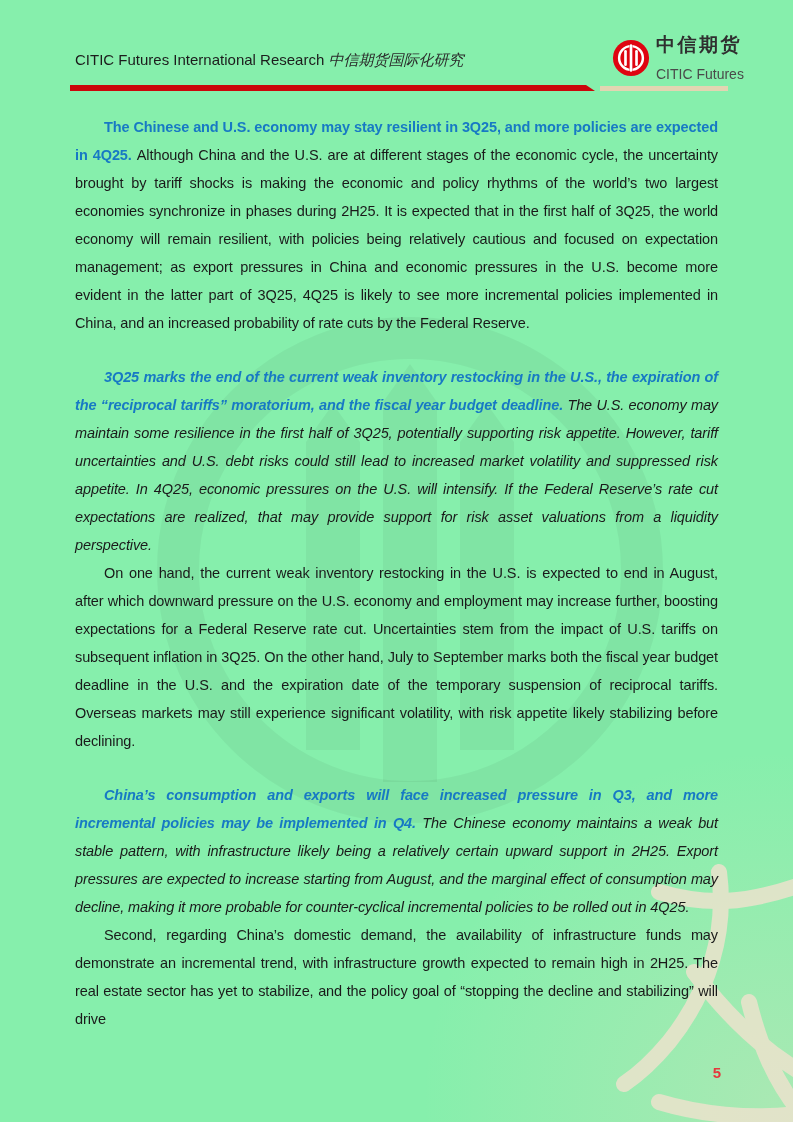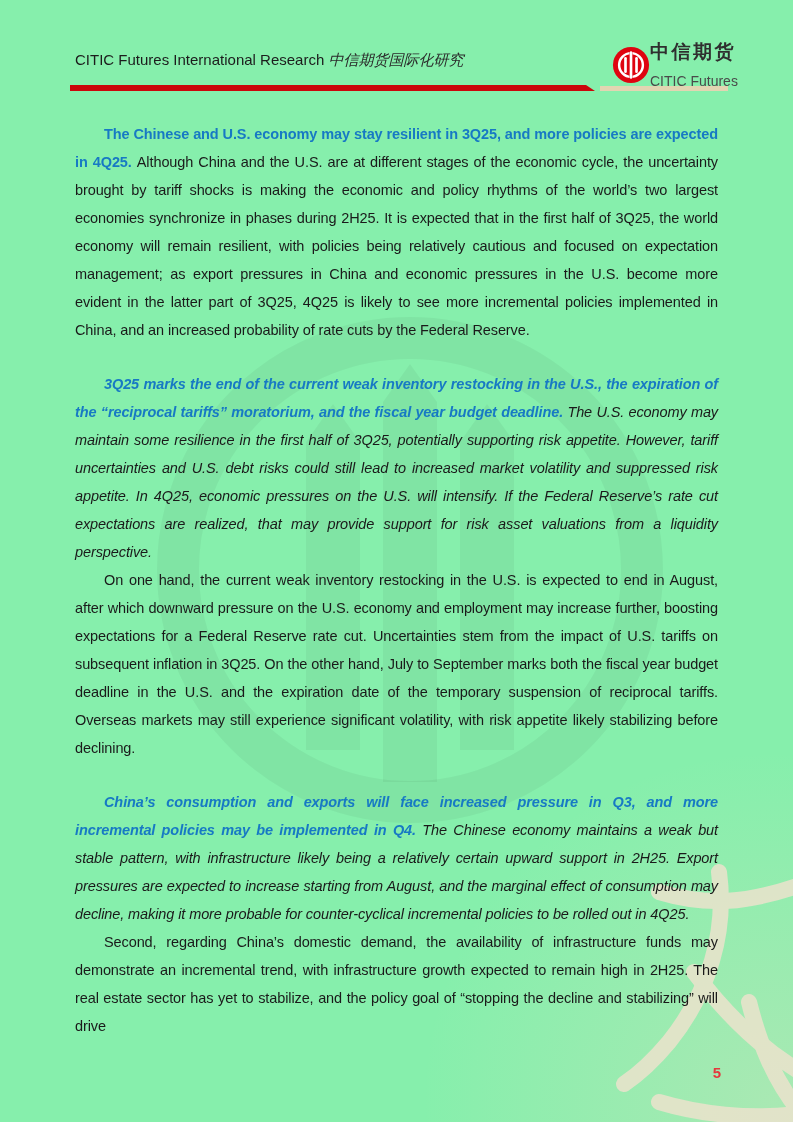--- a/index.html
+++ b/index.html
@@ -58,9 +58,10 @@
   .logo-block {
     position: absolute;
     left: 612px;
-    top: 42px;
+    top: 35px;
     display: flex;
     align-items: center;
+    gap: 6px;
   }
   .logo-mark { width: 38px; height: 38px; display: block; }
   .logo-names { display: flex; flex-direction: column; line-height: 1.05; }

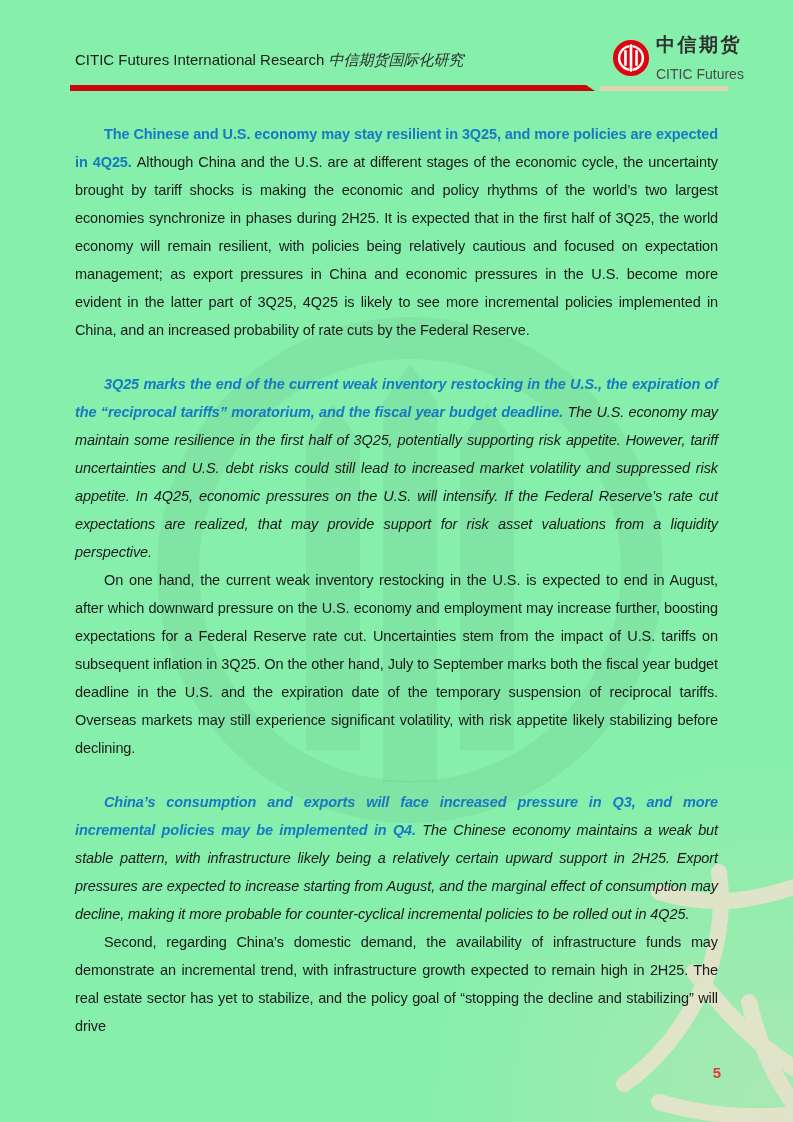--- a/index.html
+++ b/index.html
@@ -107,7 +107,6 @@
     line-height: 28px;
     text-align: justify;
     letter-spacing: -0.1px;
-    margin-top: 7px;
   }
   .content p { margin: 0; text-indent: 29px; }
   .content p.group-gap { margin-top: 26px; font-style: italic; }

